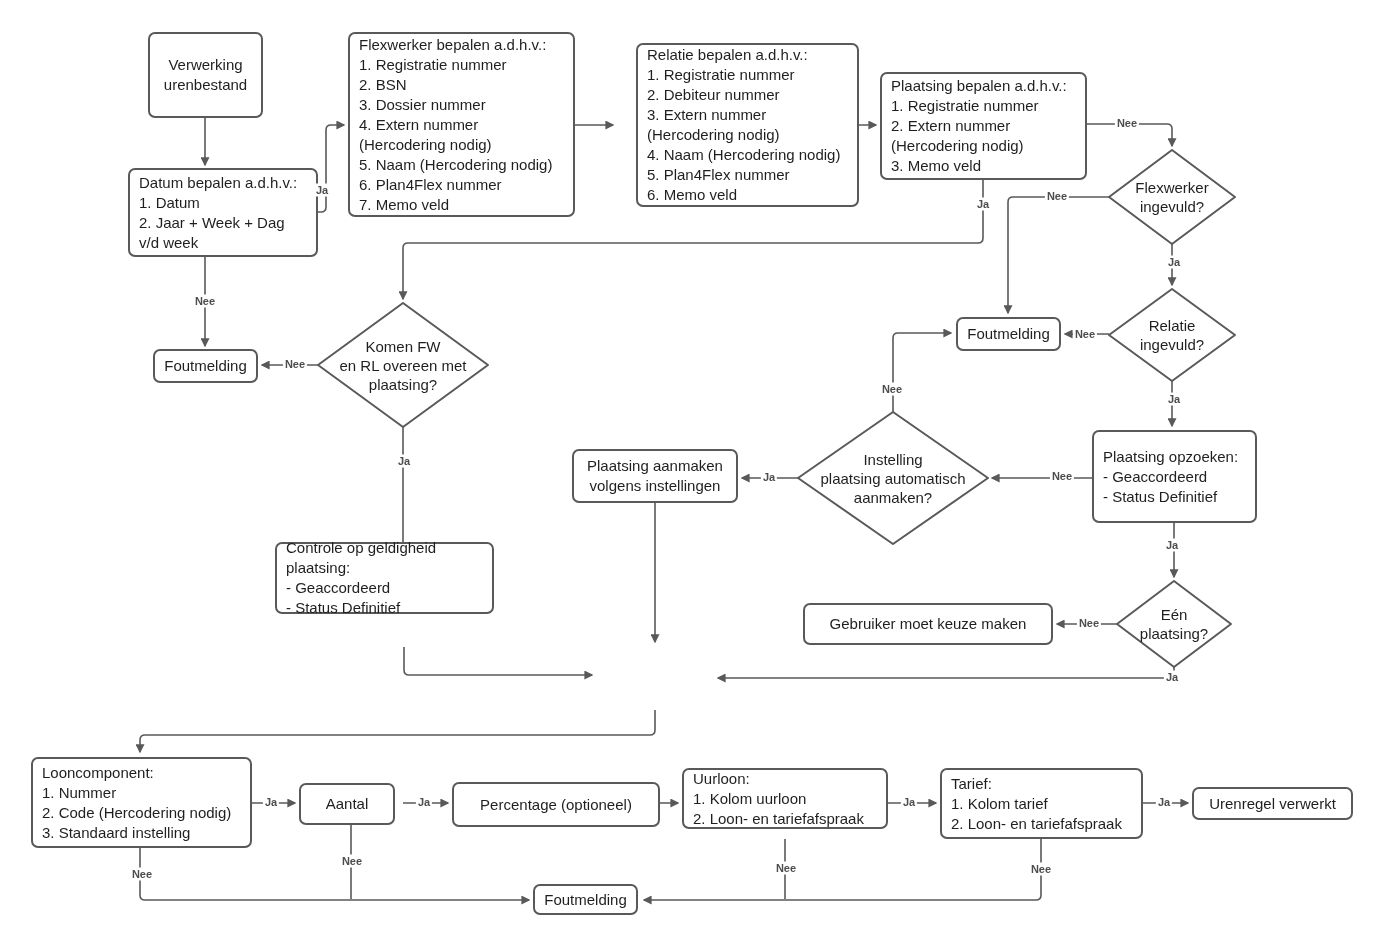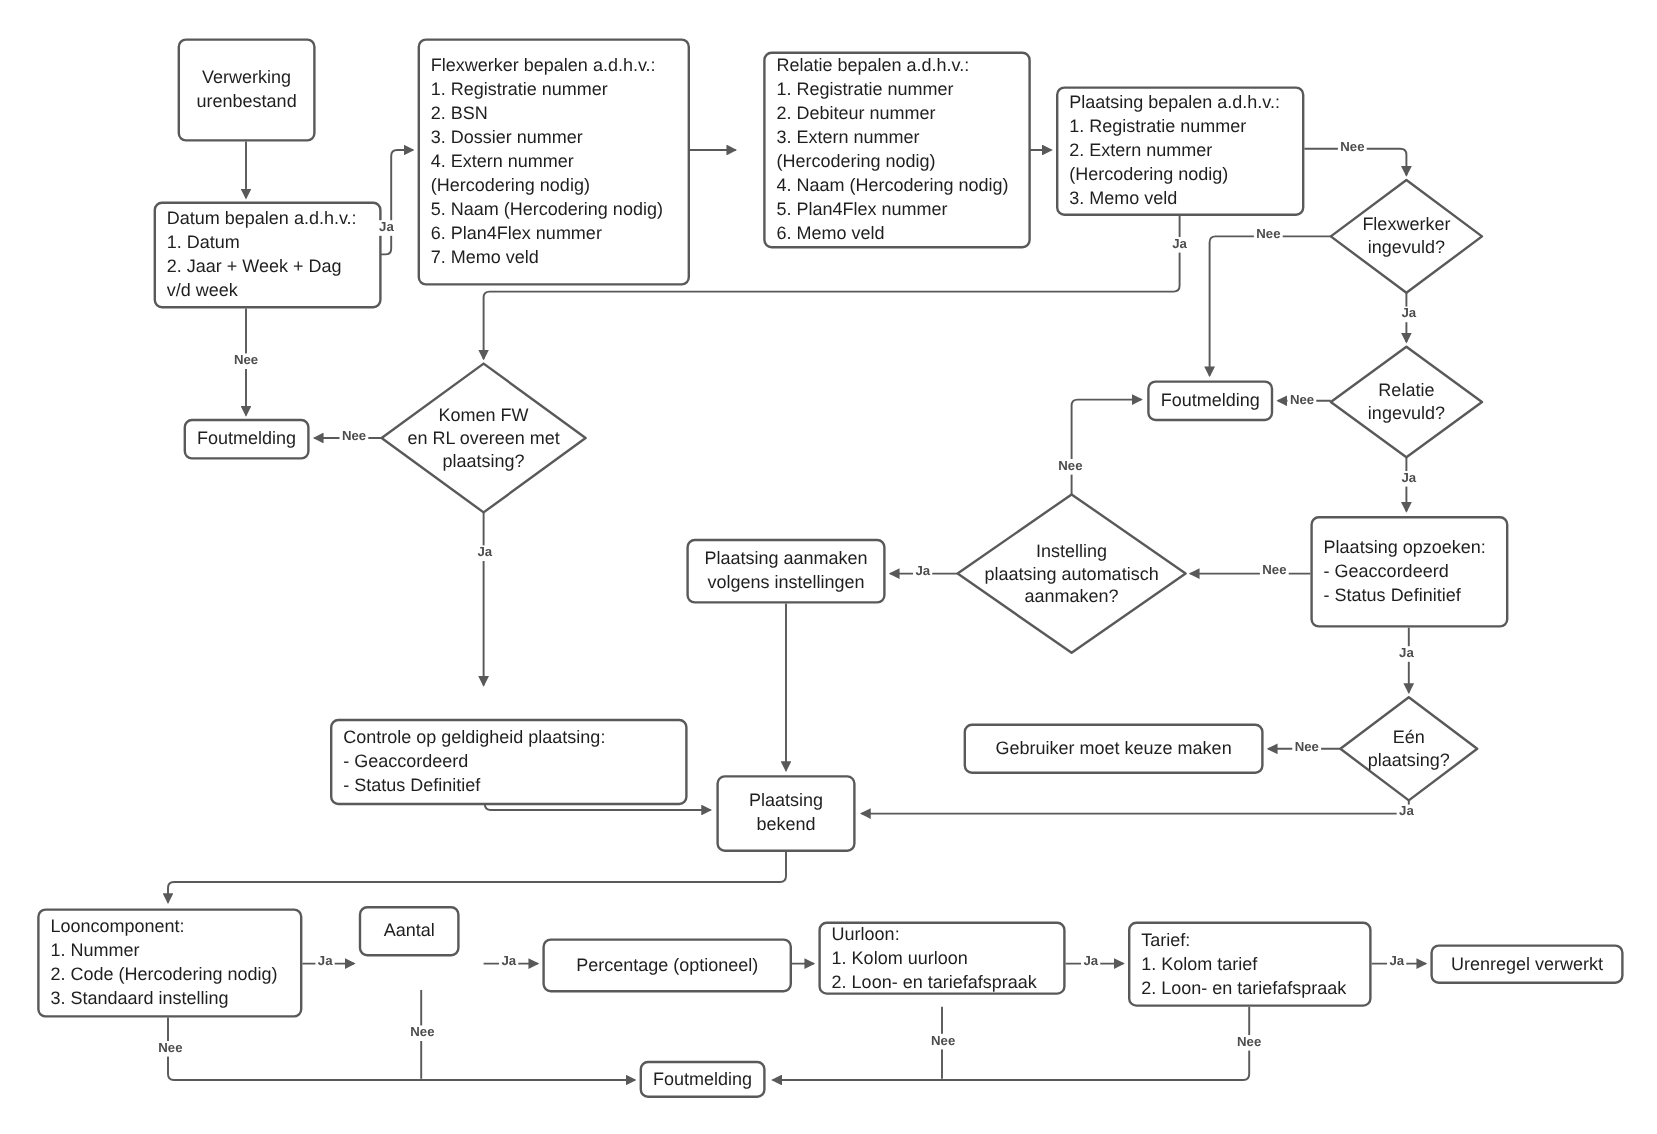--- a/index.html
+++ b/index.html
@@ -86,7 +86,7 @@
 1. Datum
 2. Jaar + Week + Dag
 v/d week</div>
-  <div class="node list" style="left:348px;top:32px;width:227px;height:206px">Flexwerker bepalen a.d.h.v.:
+  <div class="node list" style="left:348px;top:32px;width:227px;height:185px">Flexwerker bepalen a.d.h.v.:
 1. Registratie nummer
 2. BSN
 3. Dossier nummer

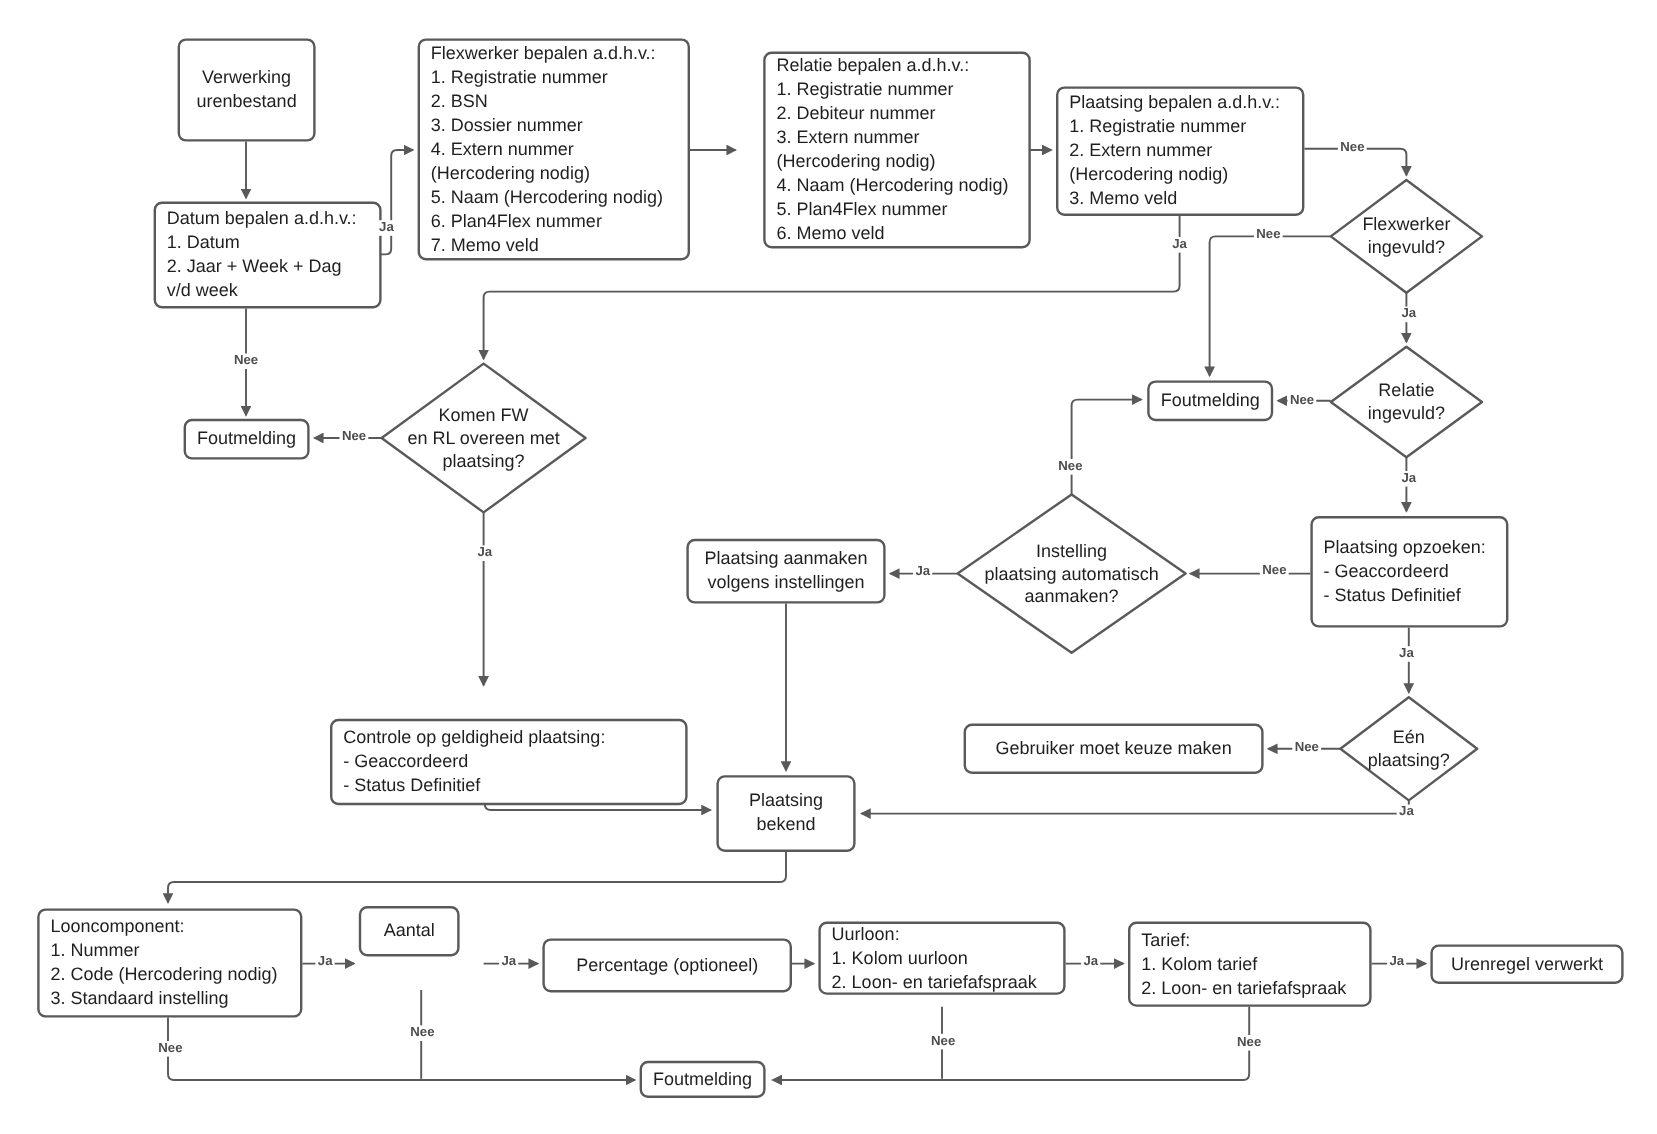--- a/index.html
+++ b/index.html
@@ -116,7 +116,7 @@
   <div class="node center" style="left:572px;top:449px;width:166px;height:54px">Plaatsing aanmaken
 volgens instellingen</div>
   <div class="node center" style="left:803px;top:603px;width:250px;height:42px">Gebruiker moet keuze maken</div>
-  <div class="node list" style="left:275px;top:599px;width:298px;height:72px">Controle op geldigheid plaatsing:
+  <div class="node list" style="left:275px;top:542px;width:219px;height:72px">Controle op geldigheid plaatsing:
 - Geaccordeerd
 - Status Definitief</div>
   <div class="node center" style="left:597px;top:646px;width:116px;height:64px">Plaatsing

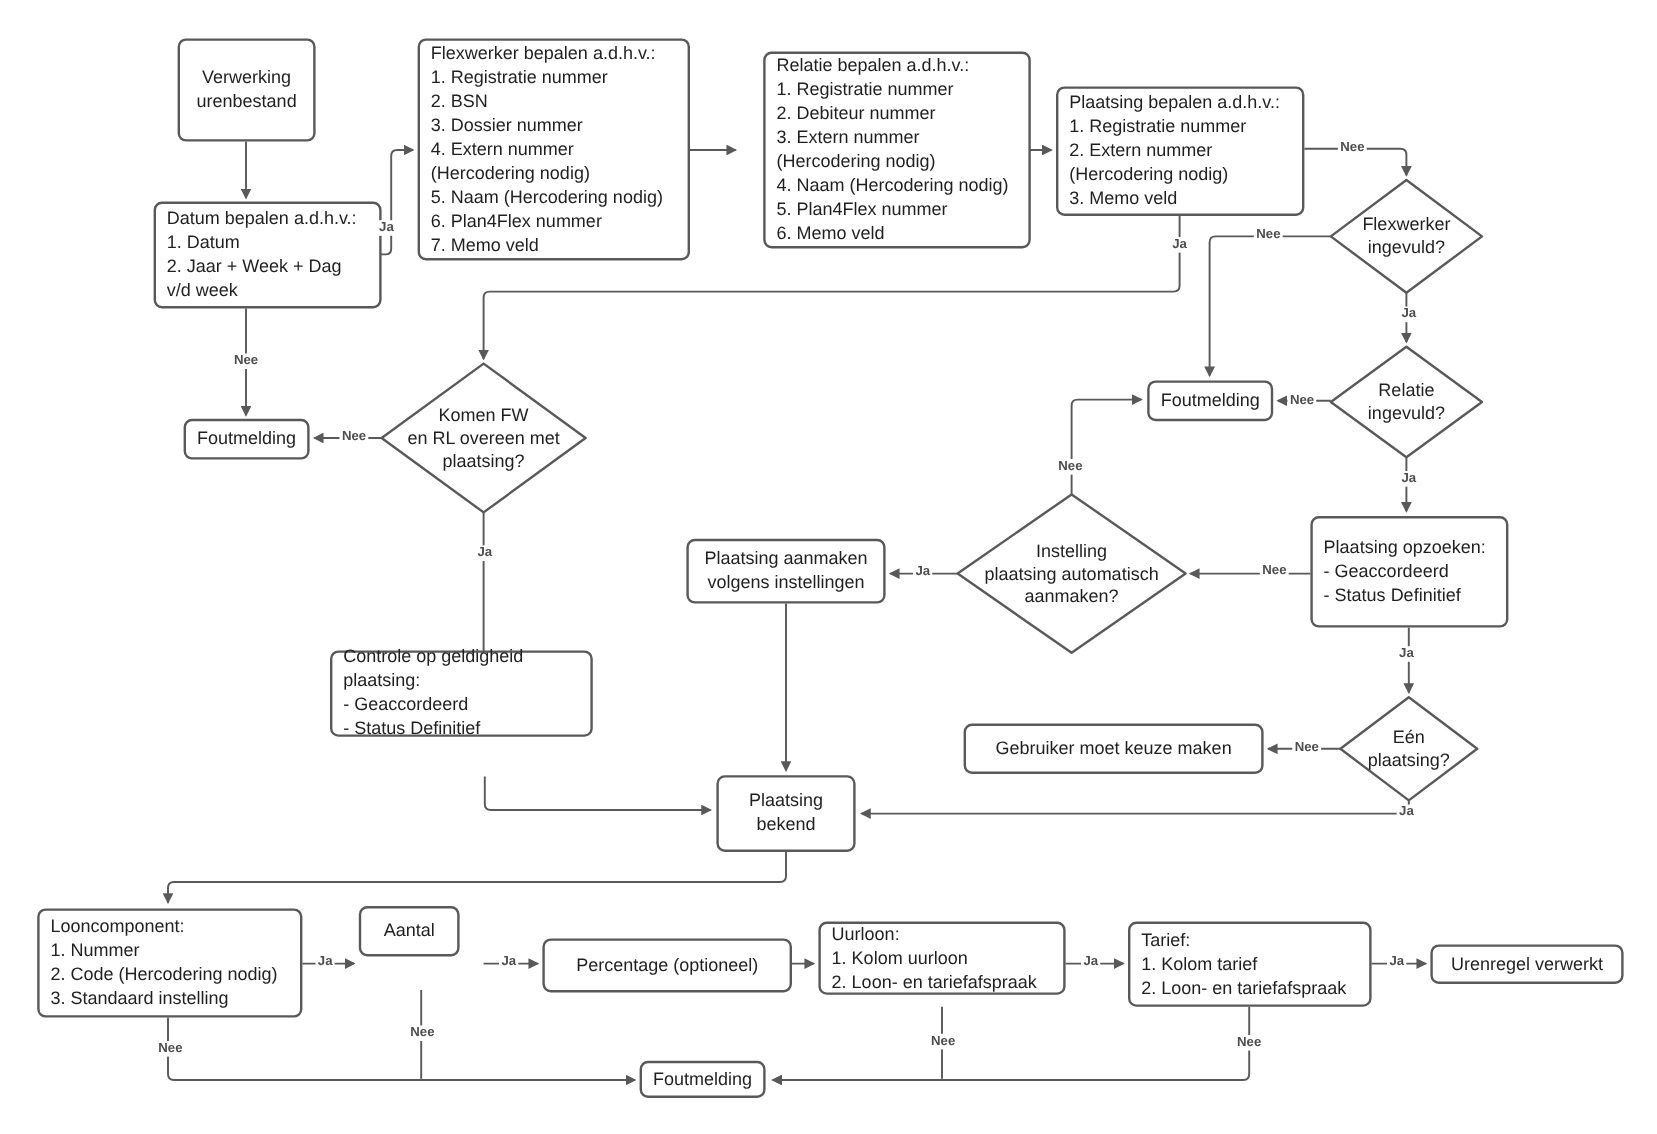--- a/index.html
+++ b/index.html
@@ -119,8 +119,6 @@
   <div class="node list" style="left:275px;top:542px;width:219px;height:72px">Controle op geldigheid plaatsing:
 - Geaccordeerd
 - Status Definitief</div>
-  <div class="node center" style="left:597px;top:646px;width:116px;height:64px">Plaatsing
-bekend</div>
   <div class="node list" style="left:31px;top:757px;width:221px;height:91px">Looncomponent:
 1. Nummer
 2. Code (Hercodering nodig)

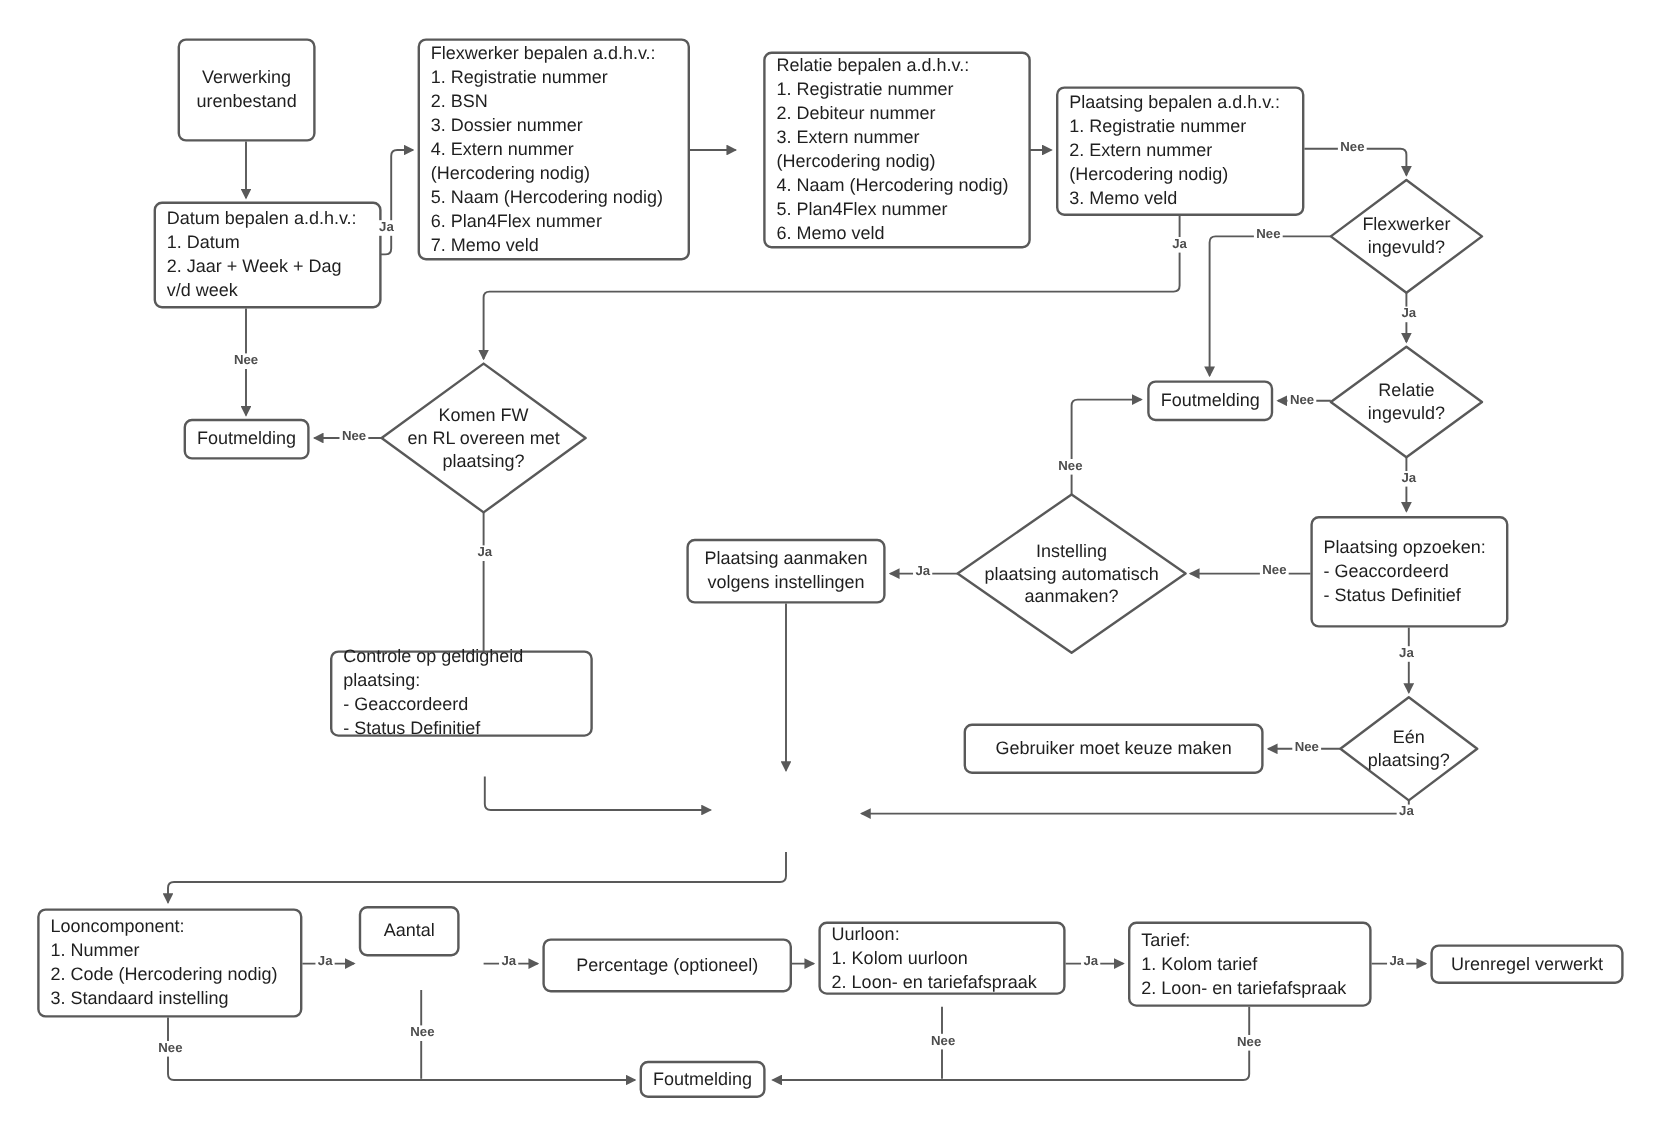--- a/index.html
+++ b/index.html
@@ -123,7 +123,7 @@
 1. Nummer
 2. Code (Hercodering nodig)
 3. Standaard instelling</div>
-  <div class="node center" style="left:299px;top:755px;width:84px;height:42px">Aantal</div>
+  <div class="node center" style="left:299px;top:783px;width:96px;height:42px">Aantal</div>
   <div class="node center" style="left:452px;top:782px;width:208px;height:45px">Percentage (optioneel)</div>
   <div class="node list" style="left:682px;top:768px;width:206px;height:61px">Uurloon:
 1. Kolom uurloon

